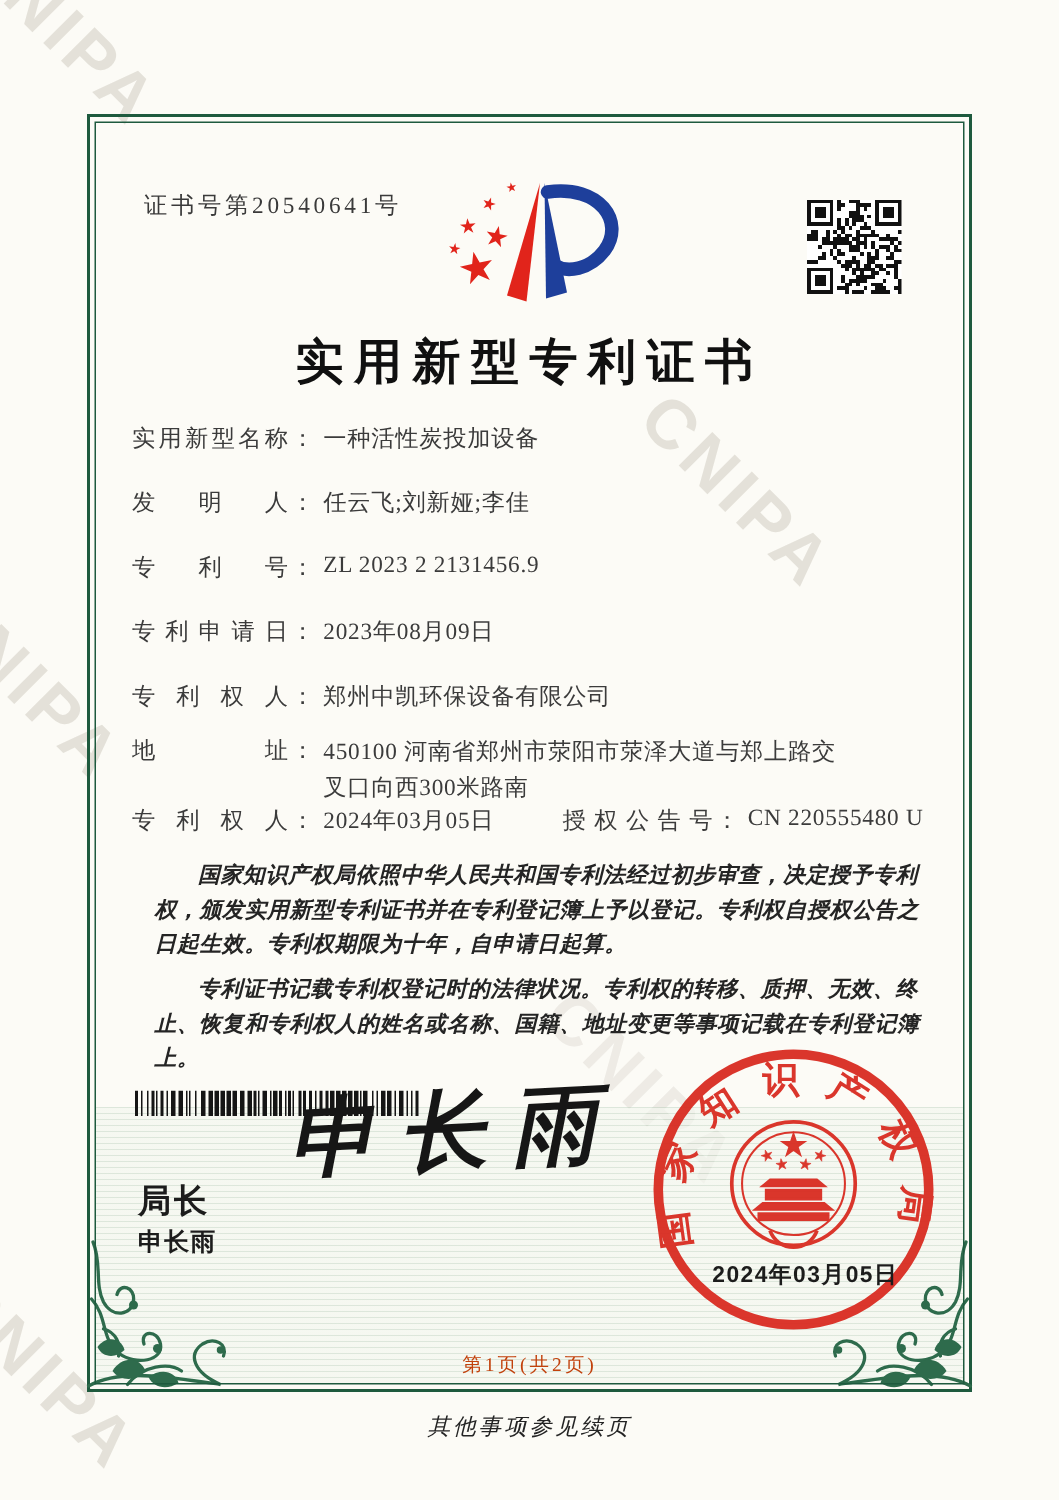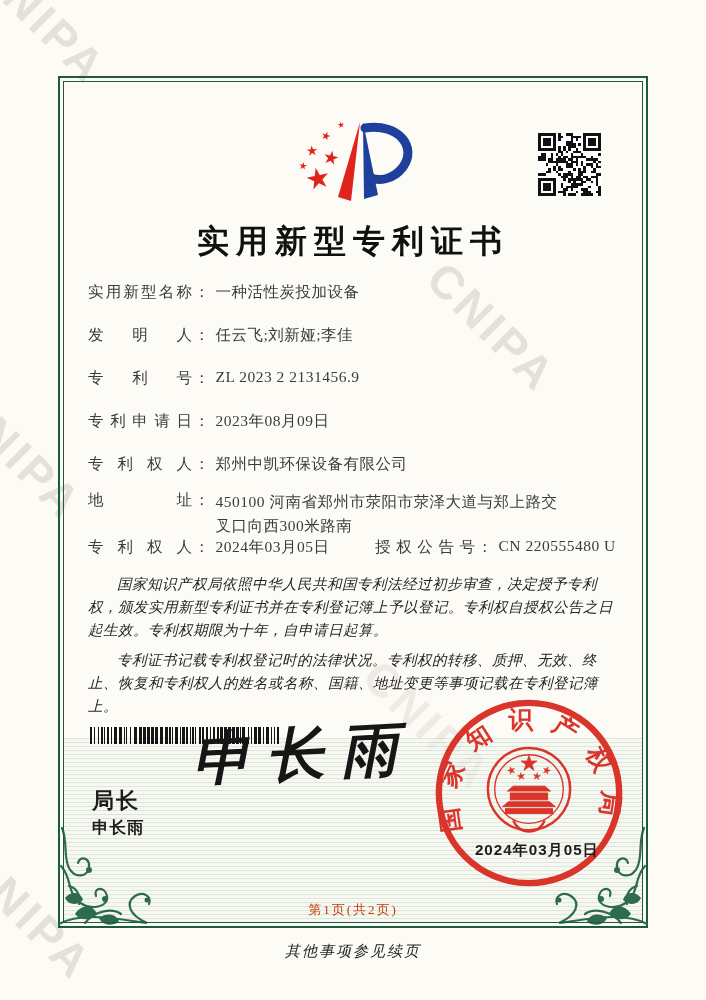--- a/index.html
+++ b/index.html
@@ -141,6 +141,7 @@
     </svg>
   </div>
 
+  <div class="cert-no">证书号第20540641号</div>
 
   <svg class="logo" width="145" height="96" viewBox="0 0 145 96">
     <defs>

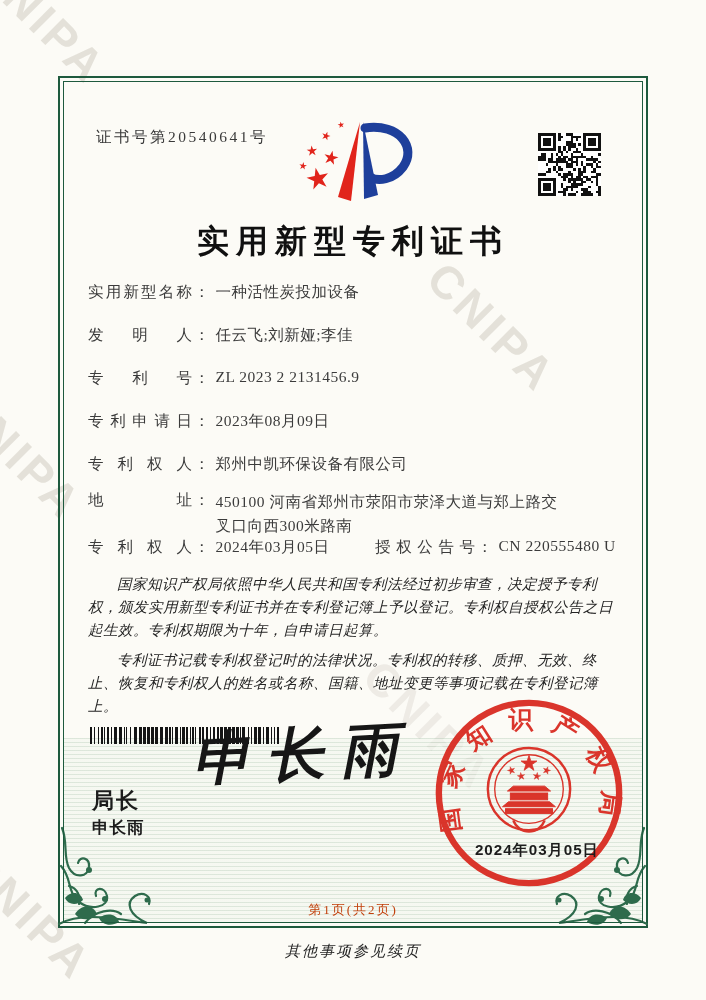--- a/index.html
+++ b/index.html
@@ -63,7 +63,7 @@
     position:absolute;left:88px;top:573px;width:536px;z-index:3;
     font-style:italic;font-size:14.5px;line-height:23px;color:#242424;
   }
-  .bodytext p{margin:0 0 7px 0;text-indent:2em;letter-spacing:.5px;}
+  .bodytext p{margin:0 0 7px 15px;text-indent:2em;letter-spacing:.5px;font-weight:bold;}
   
   .barcode{position:absolute;left:90px;top:727px;z-index:4;}
   .script{

